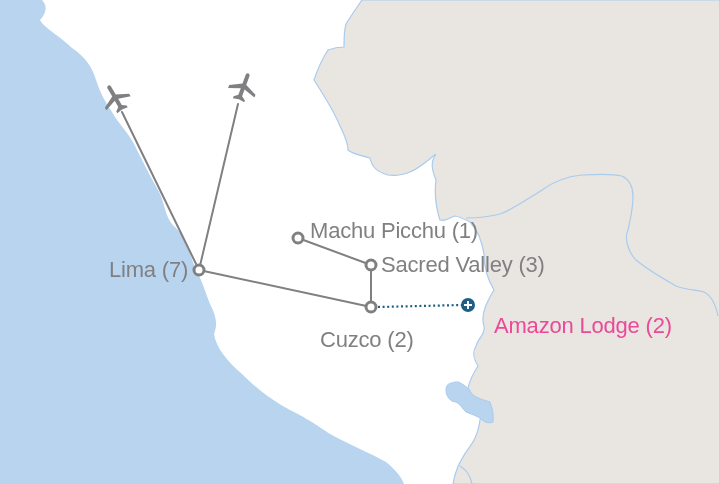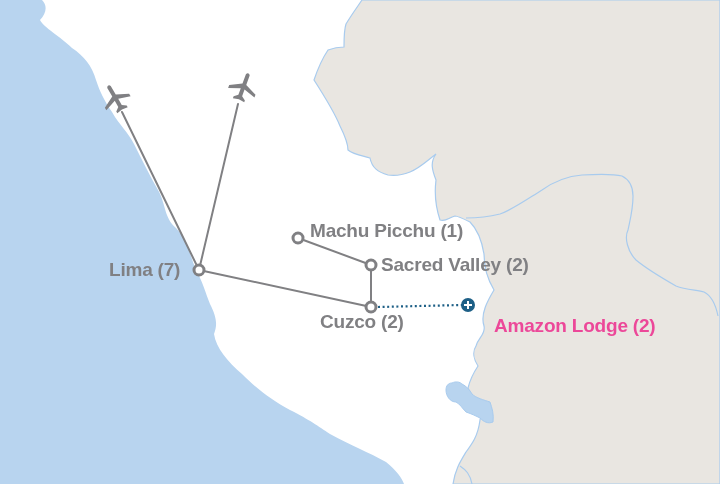--- a/index.html
+++ b/index.html
@@ -9,8 +9,8 @@
     .label {
       position: absolute;
       font-family: "Liberation Sans", sans-serif;
-      font-weight: bold;
-      font-size: 19px;
+      font-weight: normal;
+      font-size: 22px;
       color: #808083;
       white-space: nowrap;
       line-height: 20px;

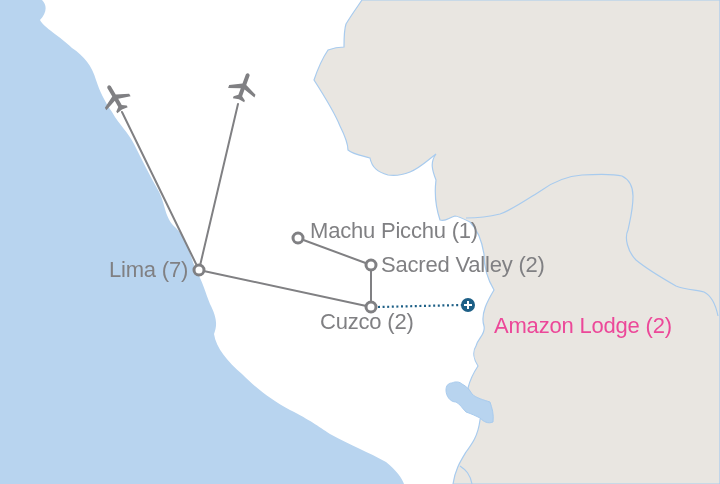--- a/index.html
+++ b/index.html
@@ -65,7 +65,7 @@
 
   <div class="label" style="left:109px; top:260px;">Lima (7)</div>
   <div class="label" style="left:310px; top:221px;">Machu Picchu (1)</div>
-  <div class="label" style="left:381px; top:255px;">Sacred Valley (2)</div>
+  <div class="label" style="left:381px; top:255px;">Sacred Valley (3)</div>
   <div class="label" style="left:320px; top:312px;">Cuzco (2)</div>
   <div class="label highlight" style="left:460px; top:316px;">Amazon Lodge (2)</div>
 </div>

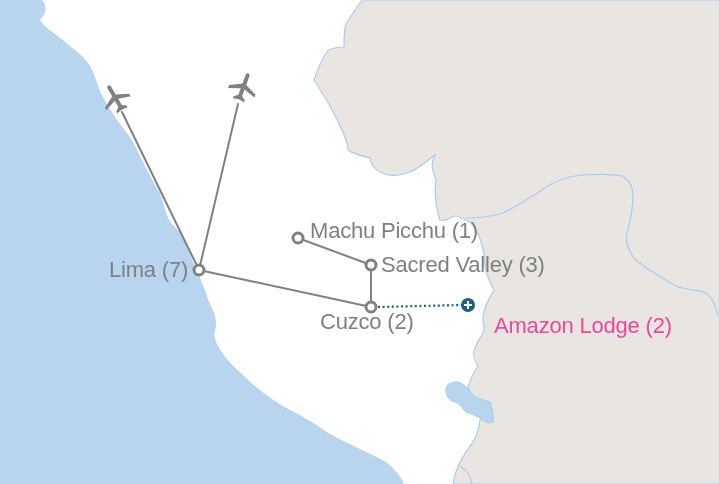--- a/index.html
+++ b/index.html
@@ -66,7 +66,7 @@
   <div class="label" style="left:109px; top:260px;">Lima (7)</div>
   <div class="label" style="left:310px; top:221px;">Machu Picchu (1)</div>
   <div class="label" style="left:381px; top:255px;">Sacred Valley (3)</div>
-  <div class="label" style="left:320px; top:312px;">Cuzco (2)</div>
+  <div class="label" style="left:320px; top:330px;">Cuzco (2)</div>
   <div class="label highlight" style="left:460px; top:316px;">Amazon Lodge (2)</div>
 </div>
 

